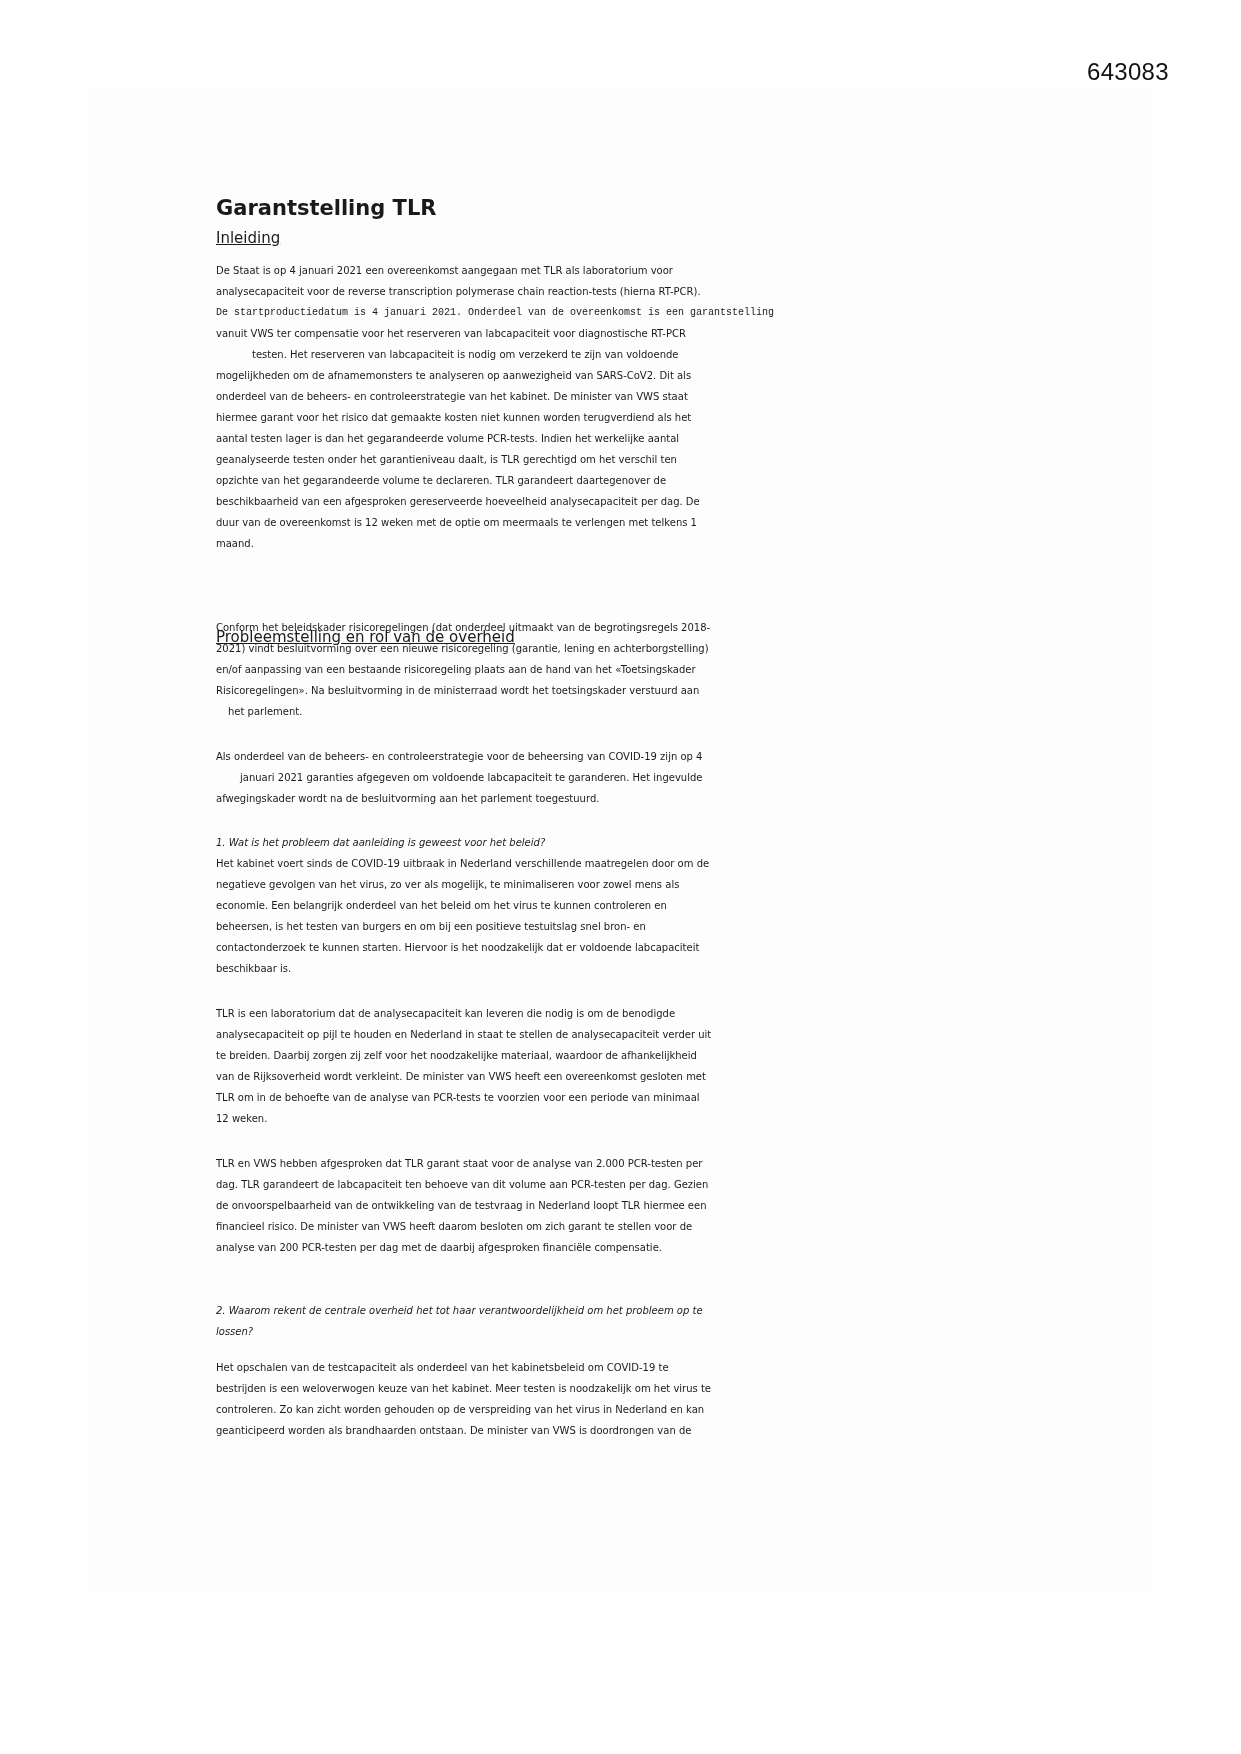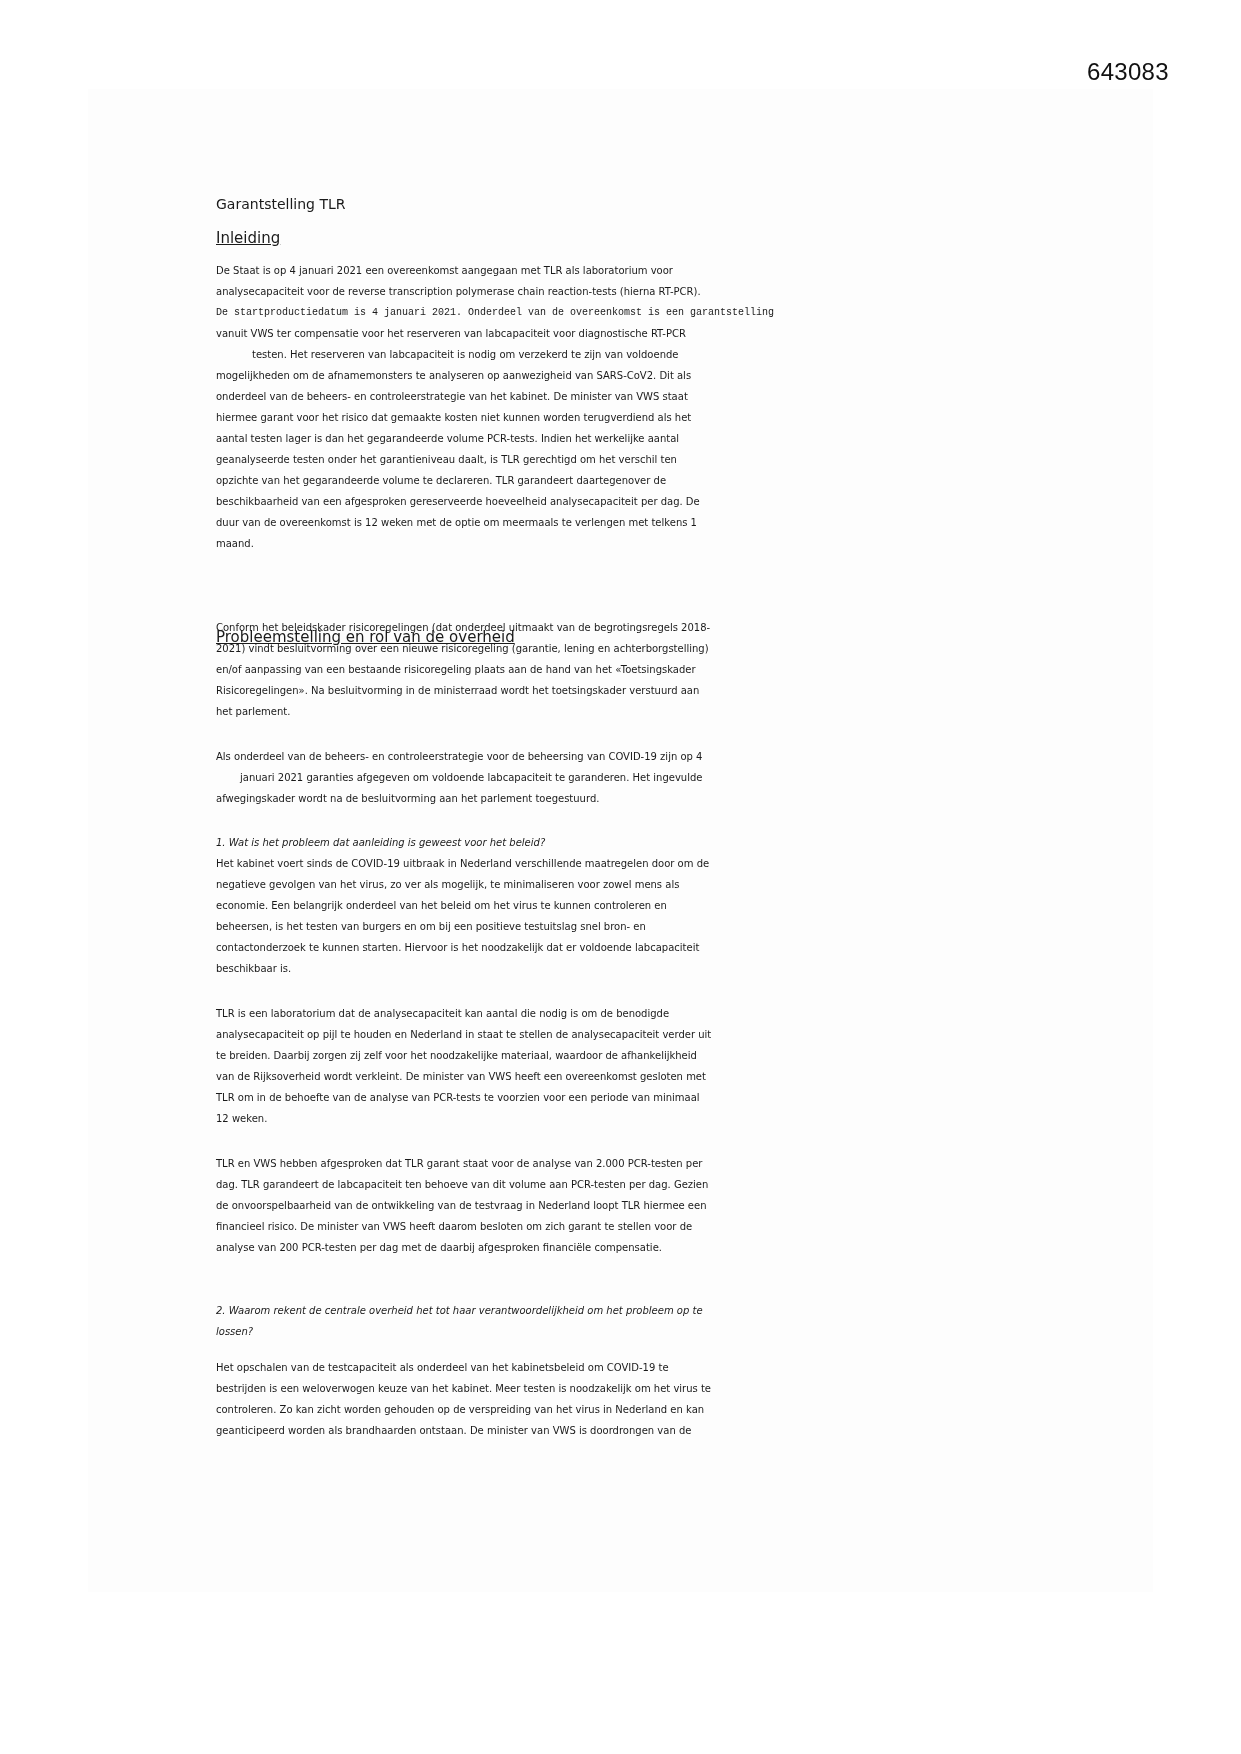--- a/index.html
+++ b/index.html
@@ -44,8 +44,8 @@
       white-space: nowrap;
     }
     .title {
-      font-weight: normal;
-      font-size: 14px;
+      font-weight: bold;
+      font-size: 21px;
     }
     .subhead {
       text-decoration: underline;

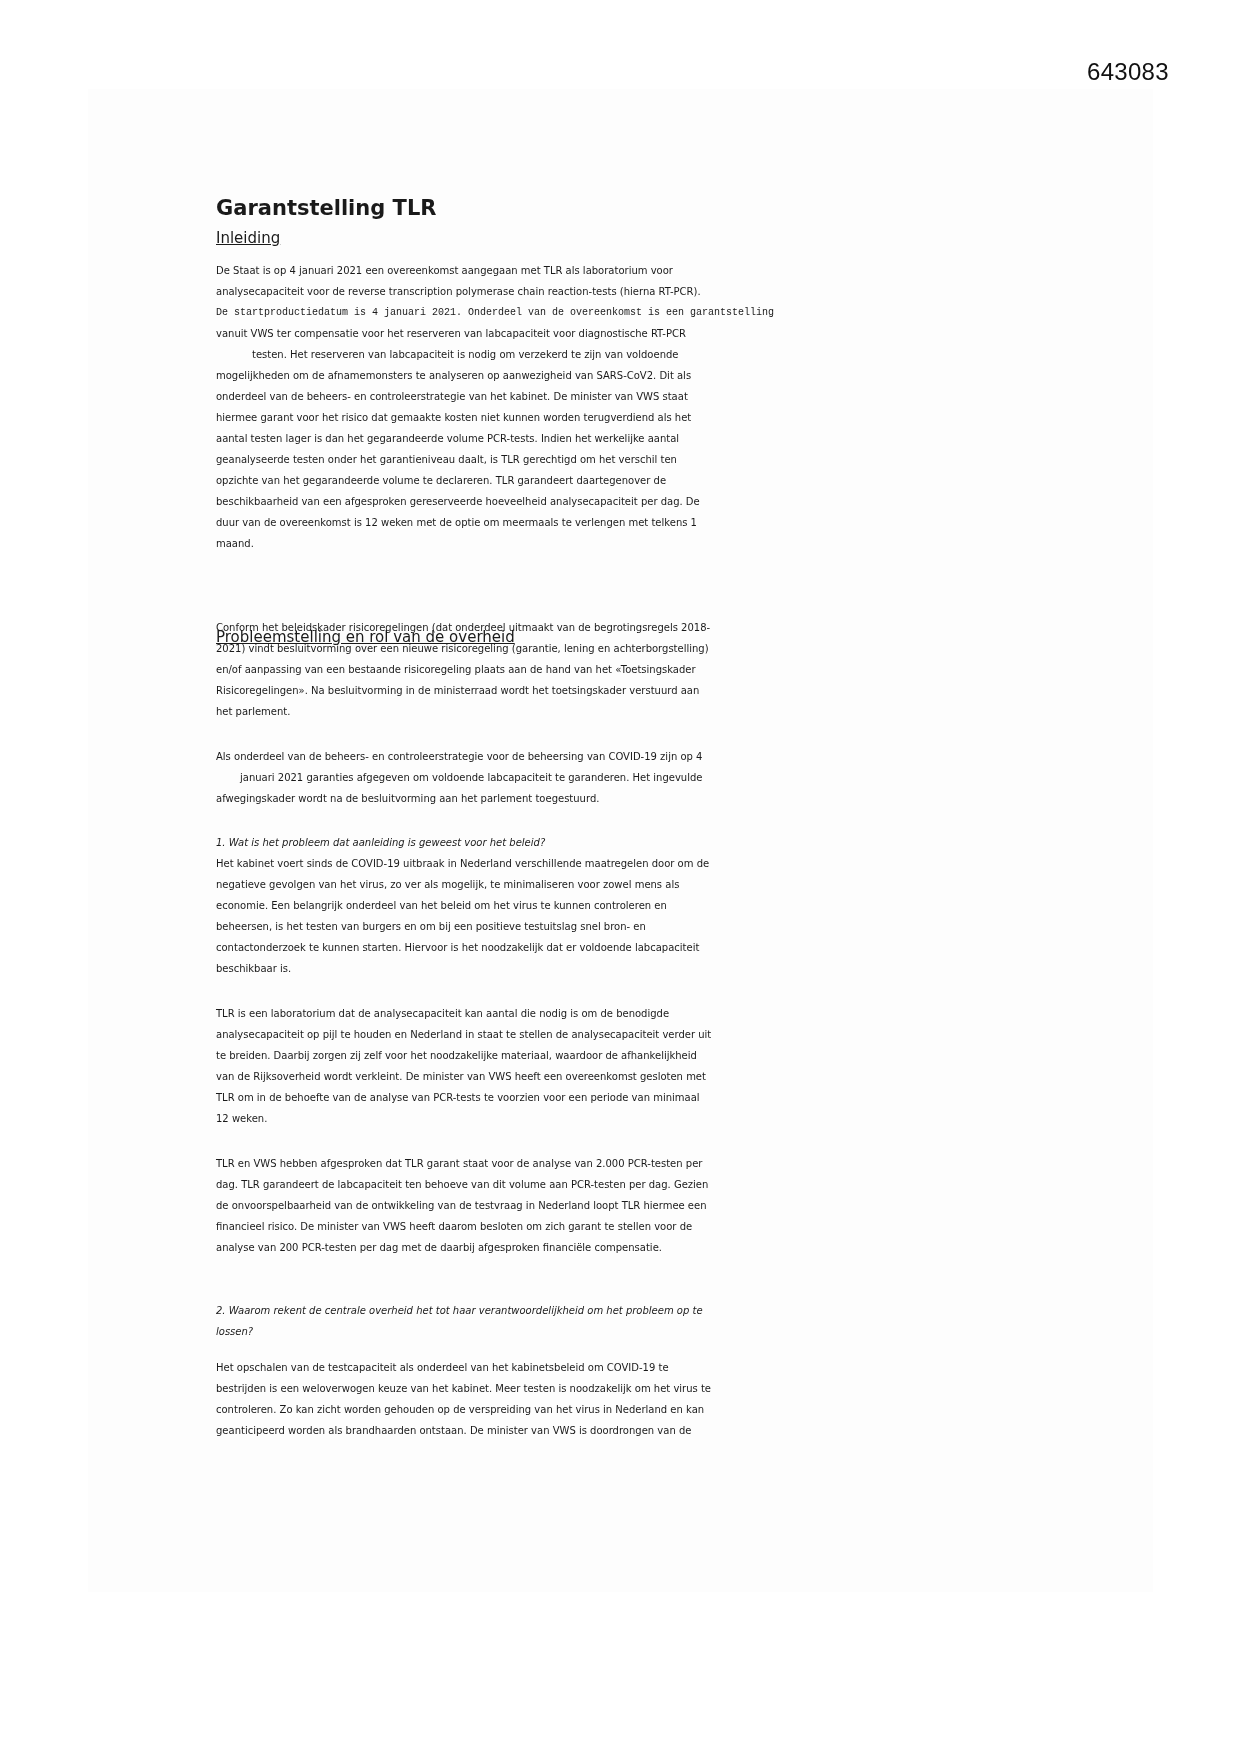--- a/index.html
+++ b/index.html
@@ -93,7 +93,7 @@
   <div class="abs line" style="top:638px;">2021) vindt besluitvorming over een nieuwe risicoregeling (garantie, lening en achterborgstelling)</div>
   <div class="abs line" style="top:659px;">en/of aanpassing van een bestaande risicoregeling plaats aan de hand van het «Toetsingskader</div>
   <div class="abs line" style="top:680px;">Risicoregelingen». Na besluitvorming in de ministerraad wordt het toetsingskader verstuurd aan</div>
-  <div class="abs line" style="top:701px;">het parlement.</div>
+  <div class="abs line" style="top:701px;margin-left:12px;">het parlement.</div>
 
   <div class="abs line" style="top:746px;">Als onderdeel van de beheers- en controleerstrategie voor de beheersing van COVID-19 zijn op 4</div>
   <div class="abs line" style="top:767px;margin-left:24px;">januari 2021 garanties afgegeven om voldoende labcapaciteit te garanderen. Het ingevulde</div>

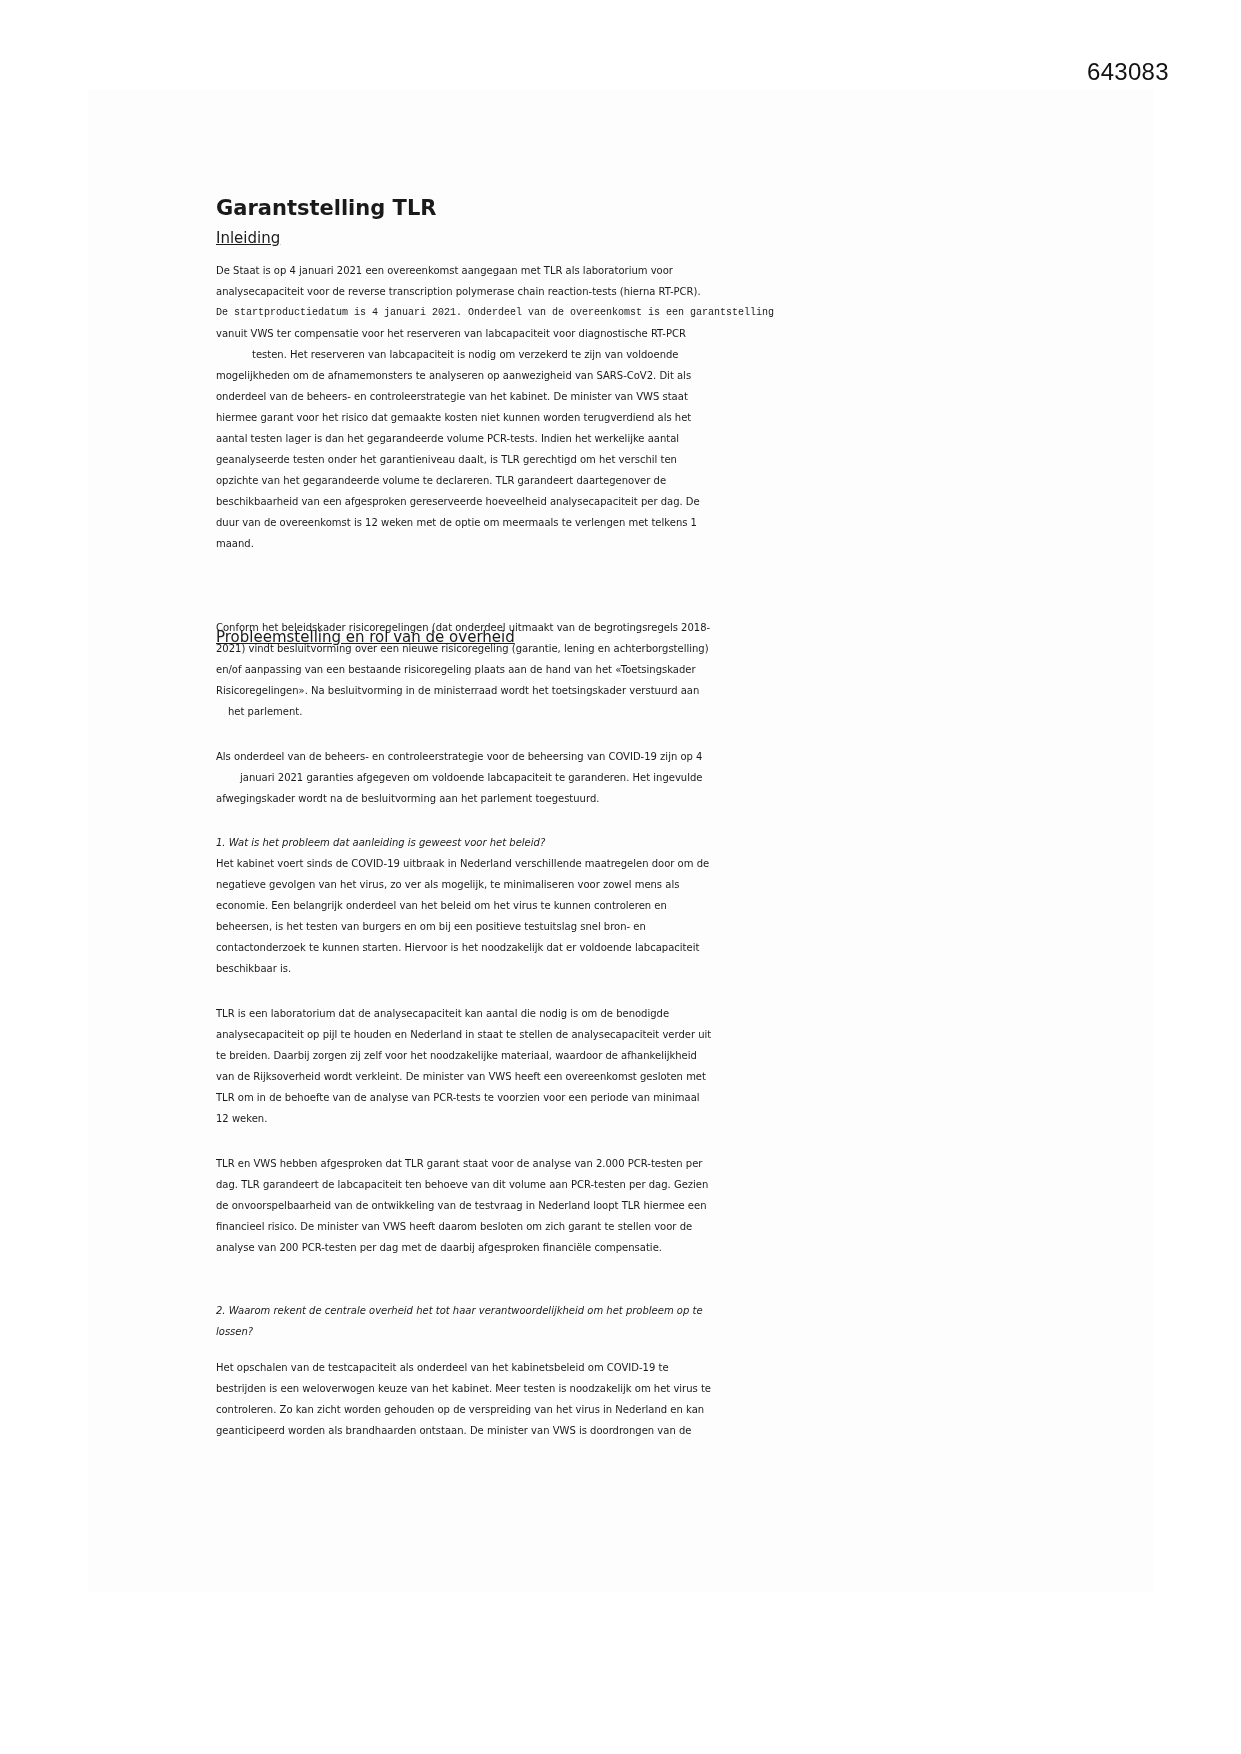--- a/index.html
+++ b/index.html
@@ -108,7 +108,7 @@
   <div class="abs line" style="top:937px;">contactonderzoek te kunnen starten. Hiervoor is het noodzakelijk dat er voldoende labcapaciteit</div>
   <div class="abs line" style="top:958px;">beschikbaar is.</div>
 
-  <div class="abs line" style="top:1003px;">TLR is een laboratorium dat de analysecapaciteit kan aantal die nodig is om de benodigde</div>
+  <div class="abs line" style="top:1003px;">TLR is een laboratorium dat de analysecapaciteit kan leveren die nodig is om de benodigde</div>
   <div class="abs line" style="top:1024px;">analysecapaciteit op pijl te houden en Nederland in staat te stellen de analysecapaciteit verder uit</div>
   <div class="abs line" style="top:1045px;">te breiden. Daarbij zorgen zij zelf voor het noodzakelijke materiaal, waardoor de afhankelijkheid</div>
   <div class="abs line" style="top:1066px;">van de Rijksoverheid wordt verkleint. De minister van VWS heeft een overeenkomst gesloten met</div>

